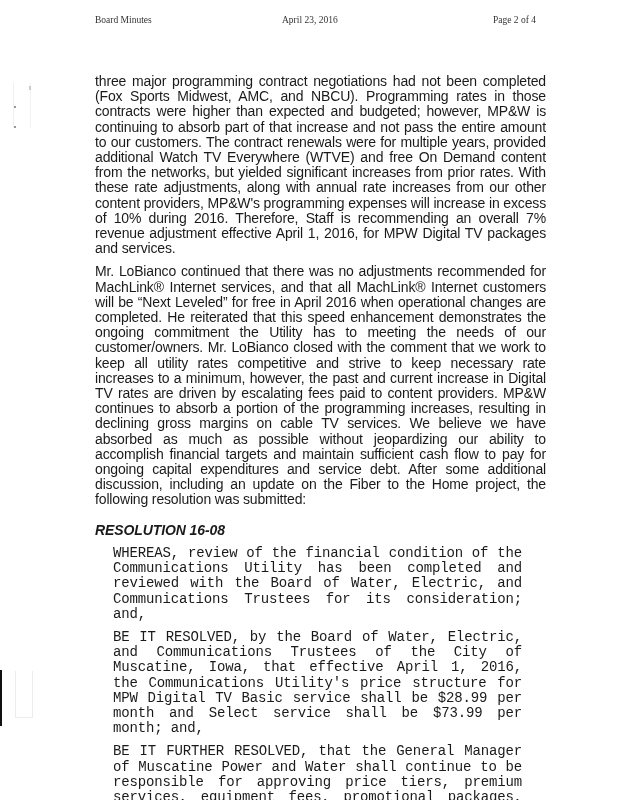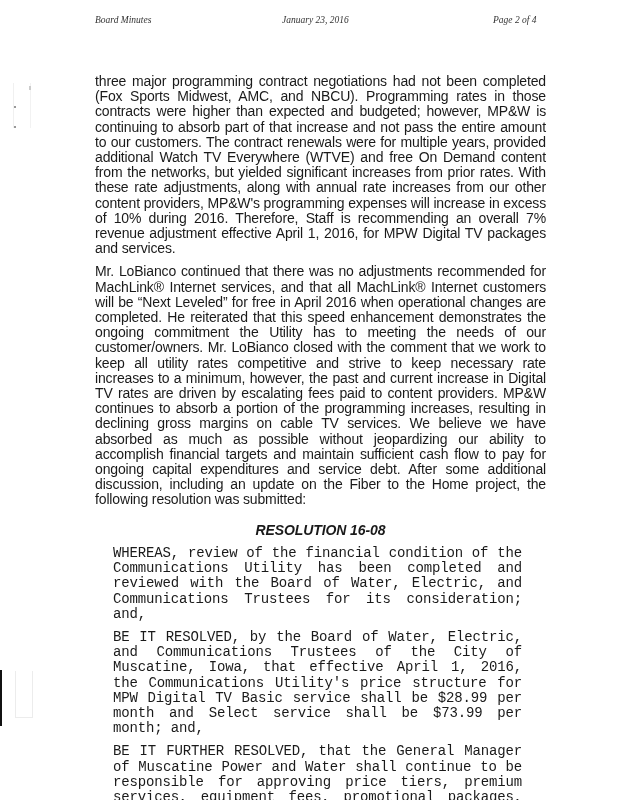--- a/index.html
+++ b/index.html
@@ -23,7 +23,6 @@
     font-family: "Liberation Serif", "DejaVu Serif", serif;
     font-size: 9.5px;
     color: #333;
-    font-style: italic;
   }
   .page-header span {
     position: absolute;

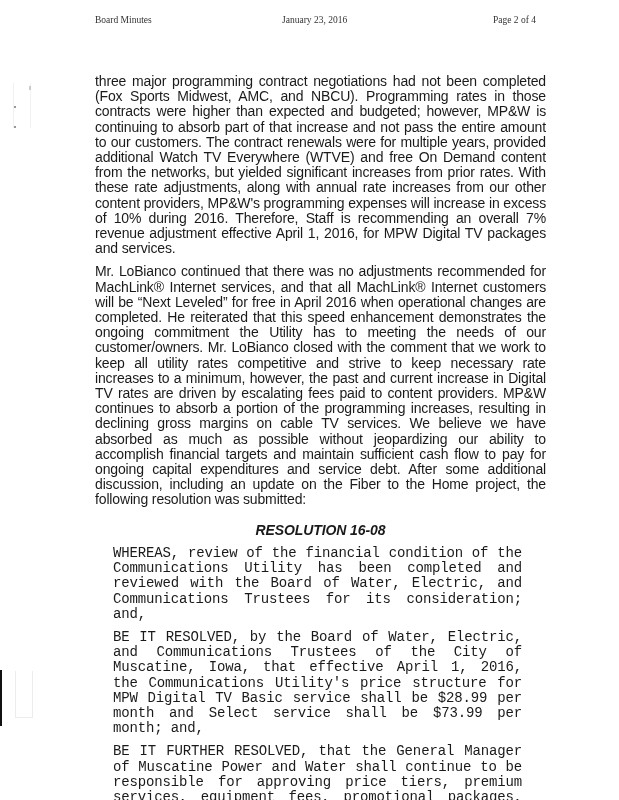--- a/index.html
+++ b/index.html
@@ -102,7 +102,7 @@
 
 <div class="page-header">
   <span class="hdr-left">Board Minutes</span>
-  <span class="hdr-center">January 23, 2016</span>
+  <span class="hdr-center">April 23, 2016</span>
   <span class="hdr-right">Page 2 of 4</span>
 </div>
 

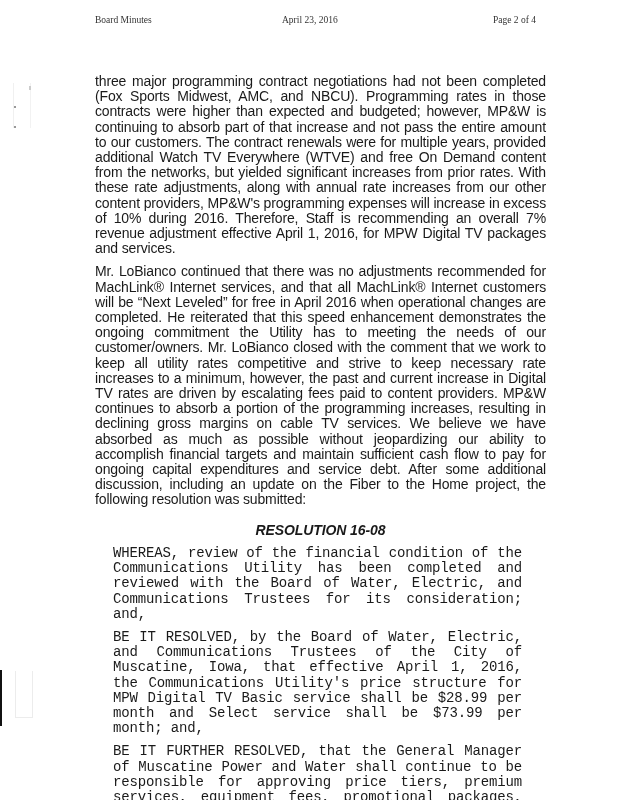--- a/index.html
+++ b/index.html
@@ -48,7 +48,6 @@
     margin: 0 0 8px 0;
   }
   .resolution-title {
-    text-align: center;
     font-weight: bold;
     font-style: italic;
     margin: 15px 0 8px 0;

